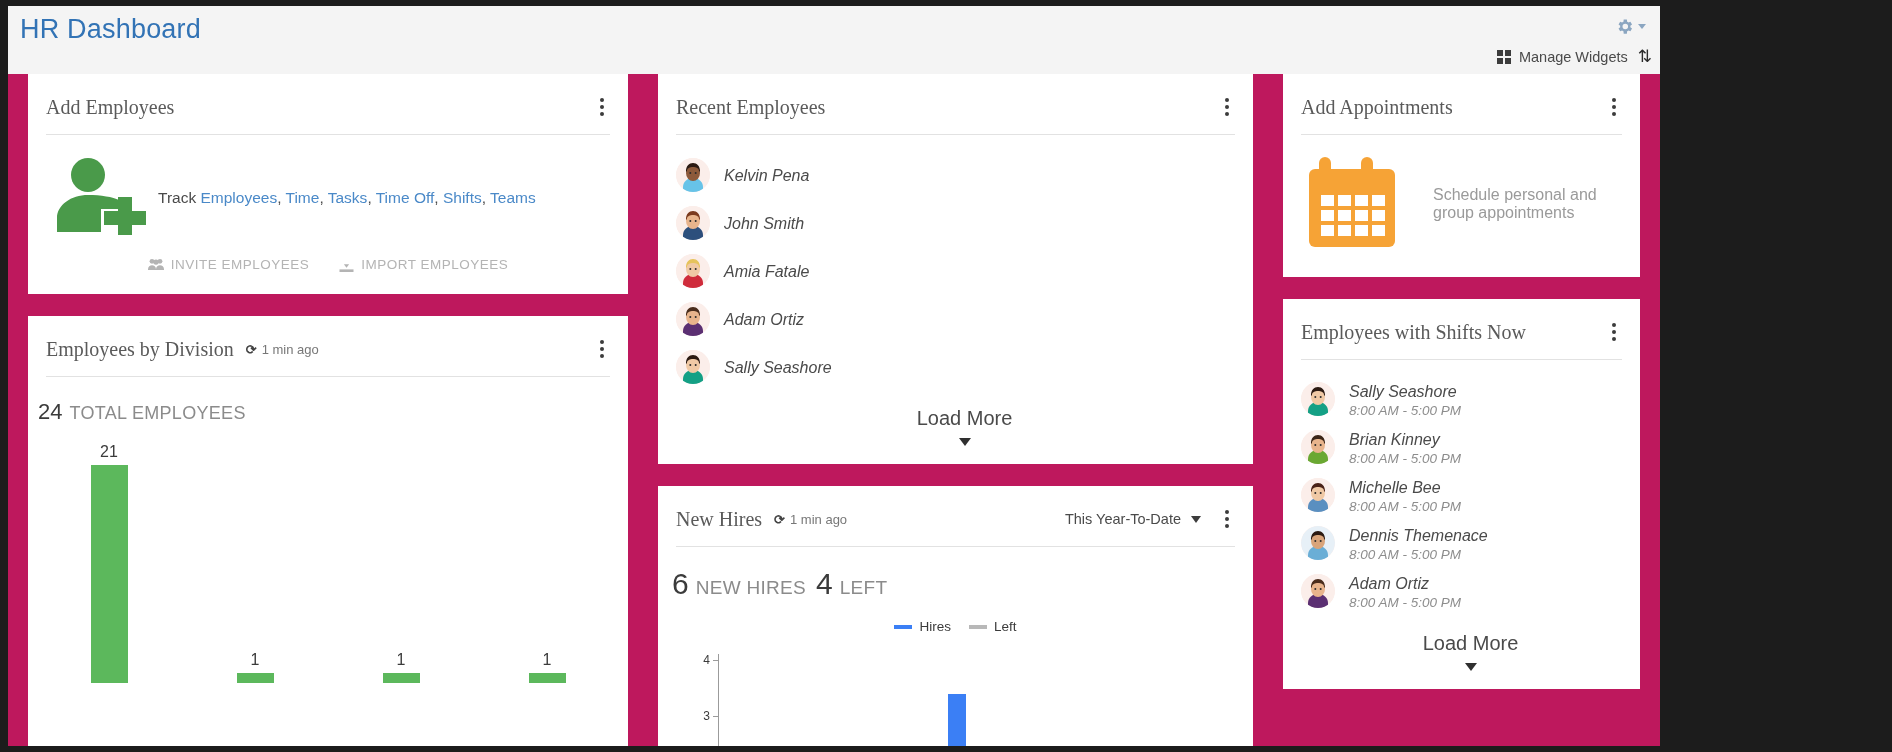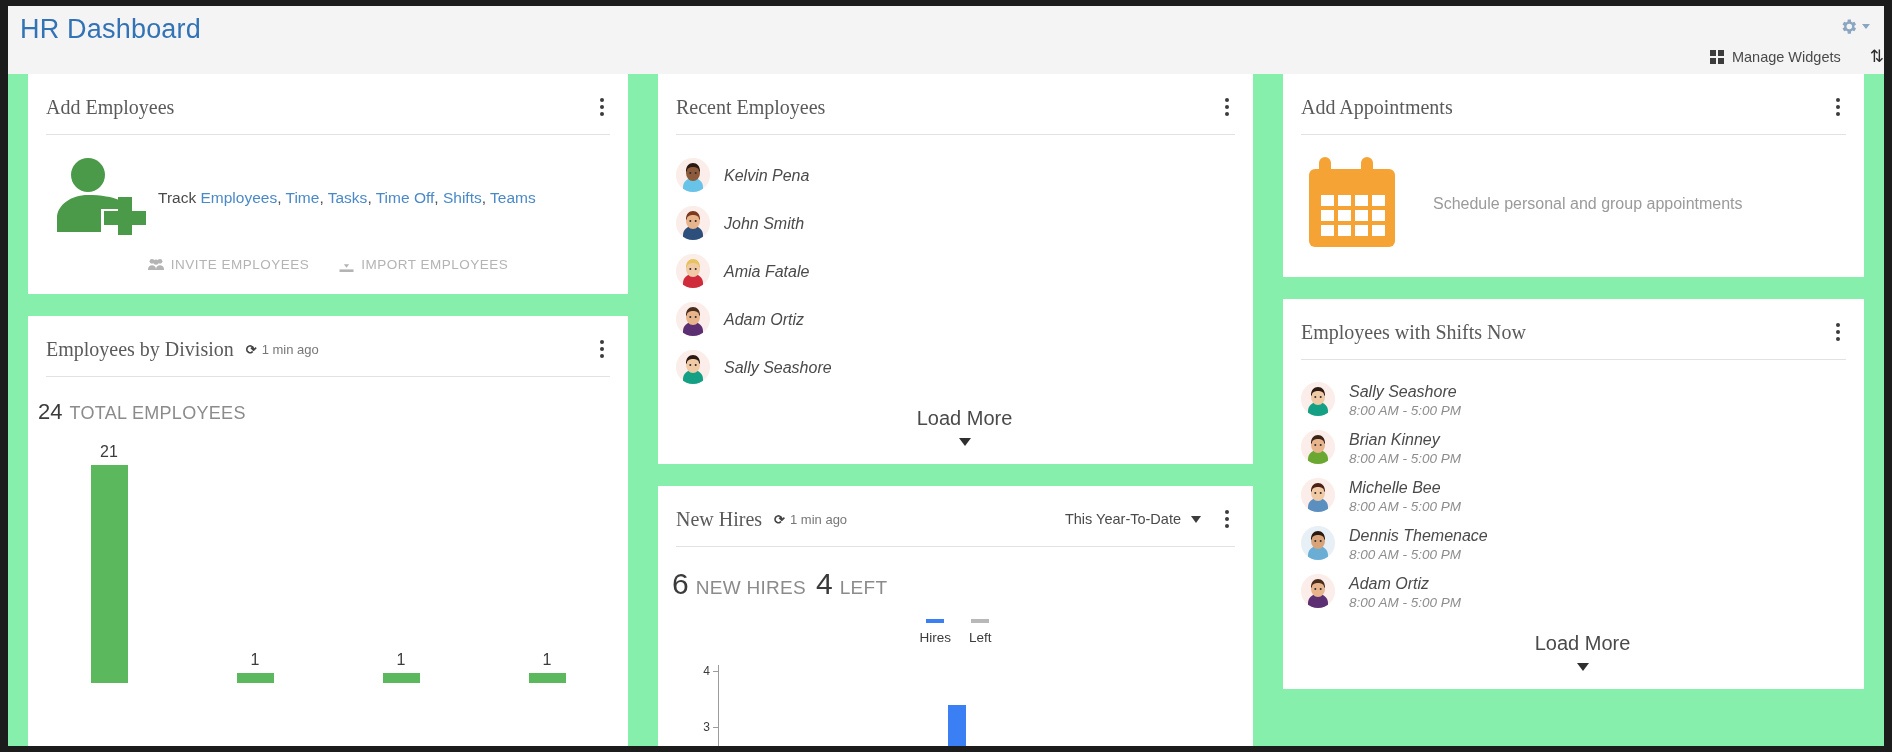--- a/index.html
+++ b/index.html
@@ -17,9 +17,9 @@
   }
 
   #app {
-    width: 1876px;
+    width: 1652px;
     height: 740px;
-    background: #86efac;
+    background: #be185d;
     position: relative;
     overflow: hidden;
   }

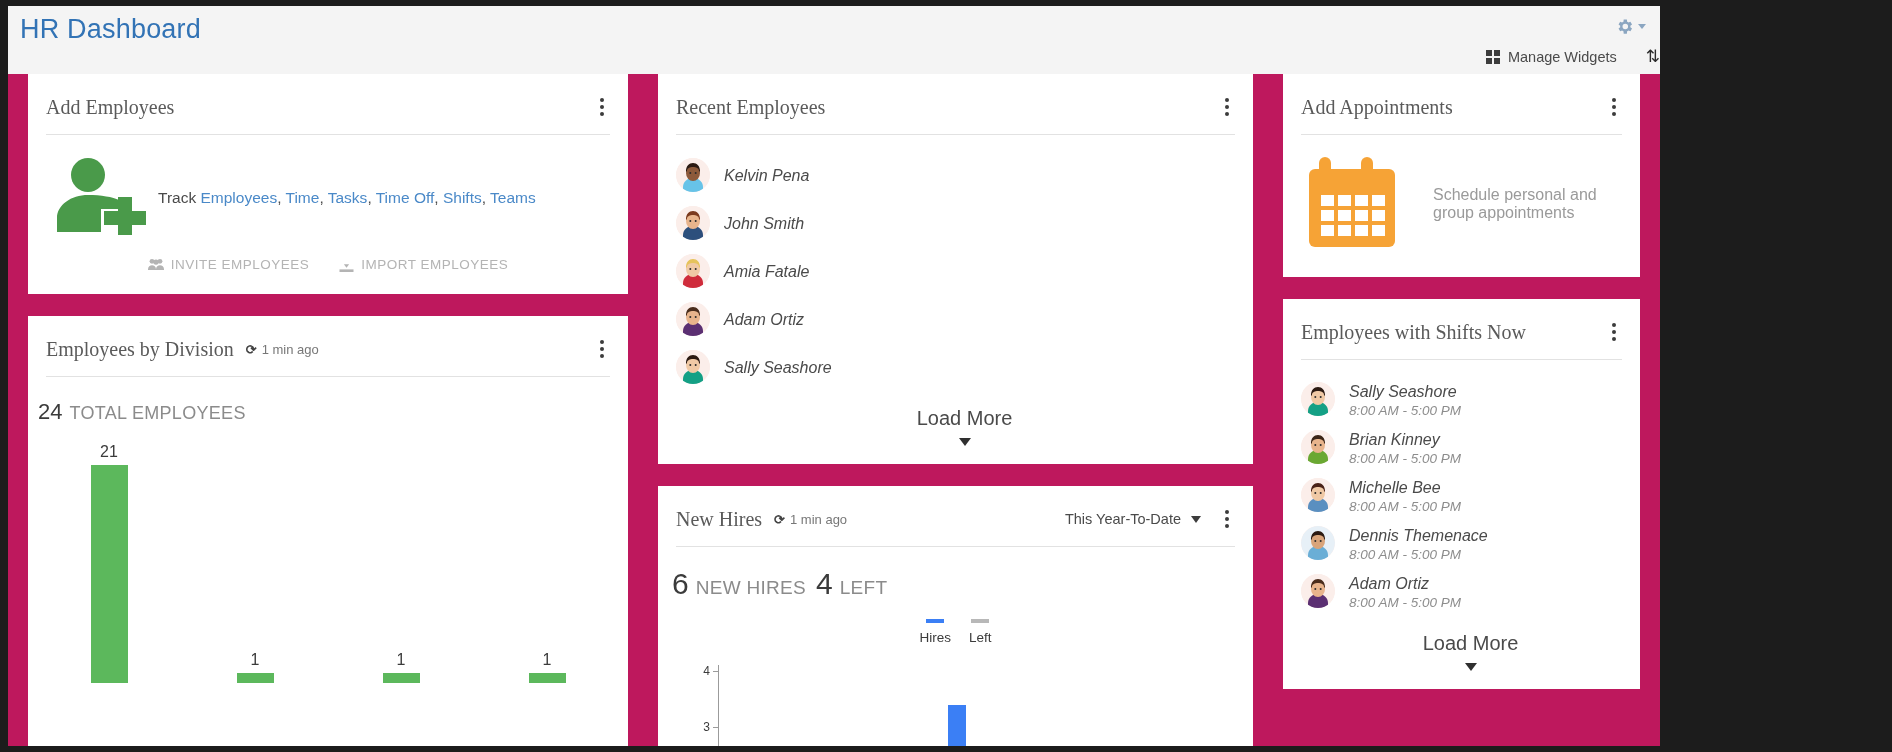--- a/index.html
+++ b/index.html
@@ -56,11 +56,11 @@
   }
   .widgets-row {
     position: absolute;
-    right: 0;
+    right: 8px;
     top: 42px;
     display: flex;
     align-items: center;
-    gap: 29px;
+    gap: 10px;
     font-size: 14.5px;
     color: #4a4a4a;
   }

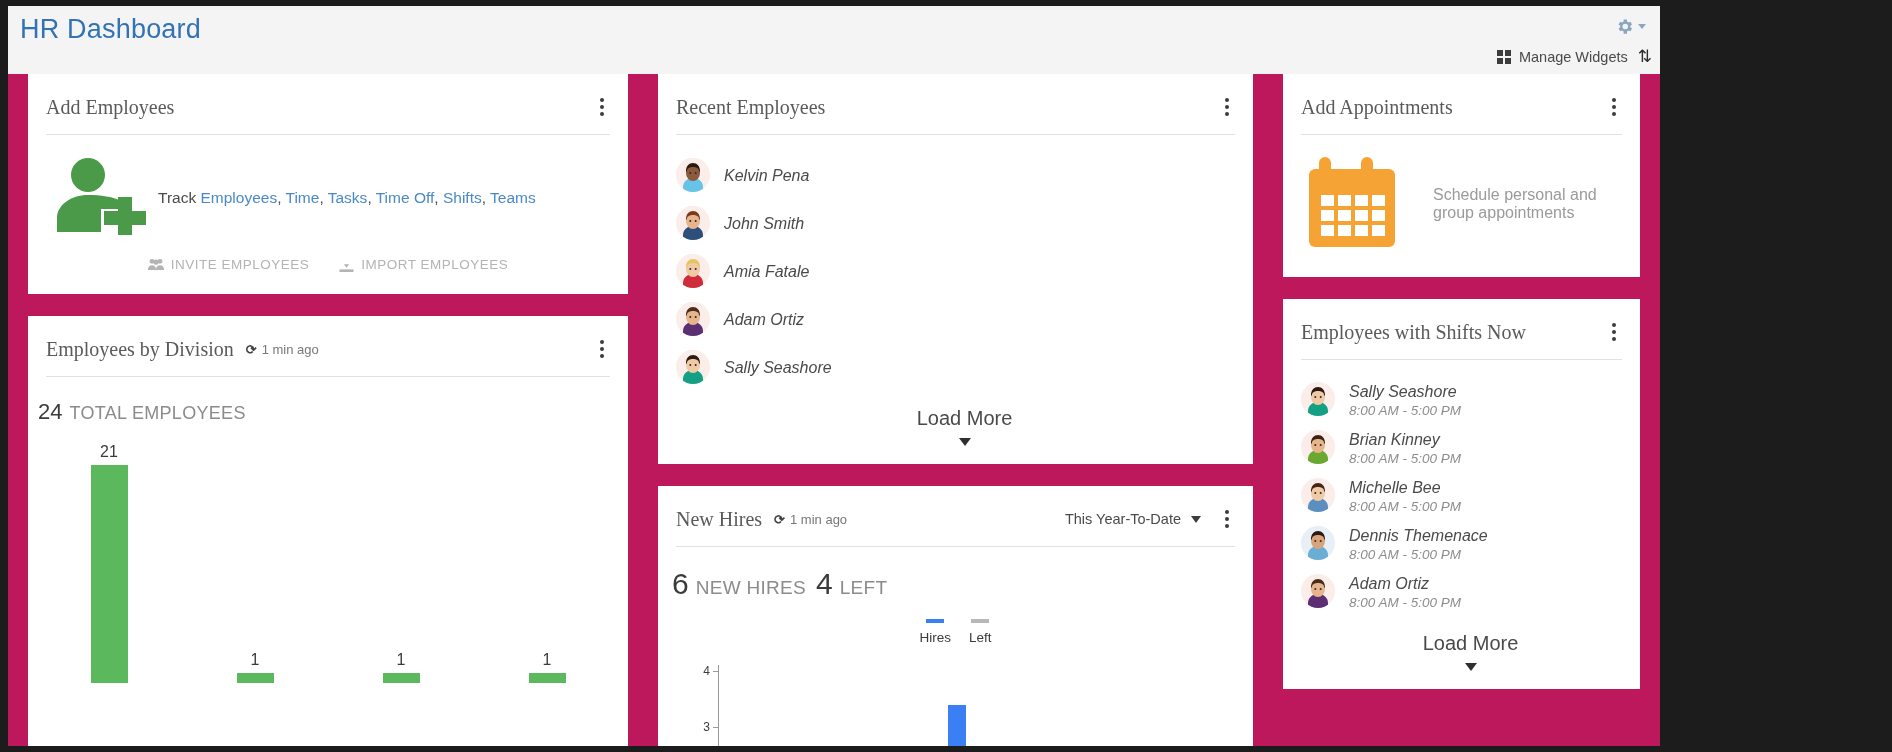--- a/index.html
+++ b/index.html
@@ -267,7 +267,7 @@
     font-size: 13.5px;
     color: #3b3b3b;
   }
-  .legend-entry { display: flex; align-items: center; gap: 7px; flex-direction: column; }
+  .legend-entry { display: flex; align-items: center; gap: 7px; }
   .legend-swatch { width: 18px; height: 4px; display: block; }
 
   .line-chart {

